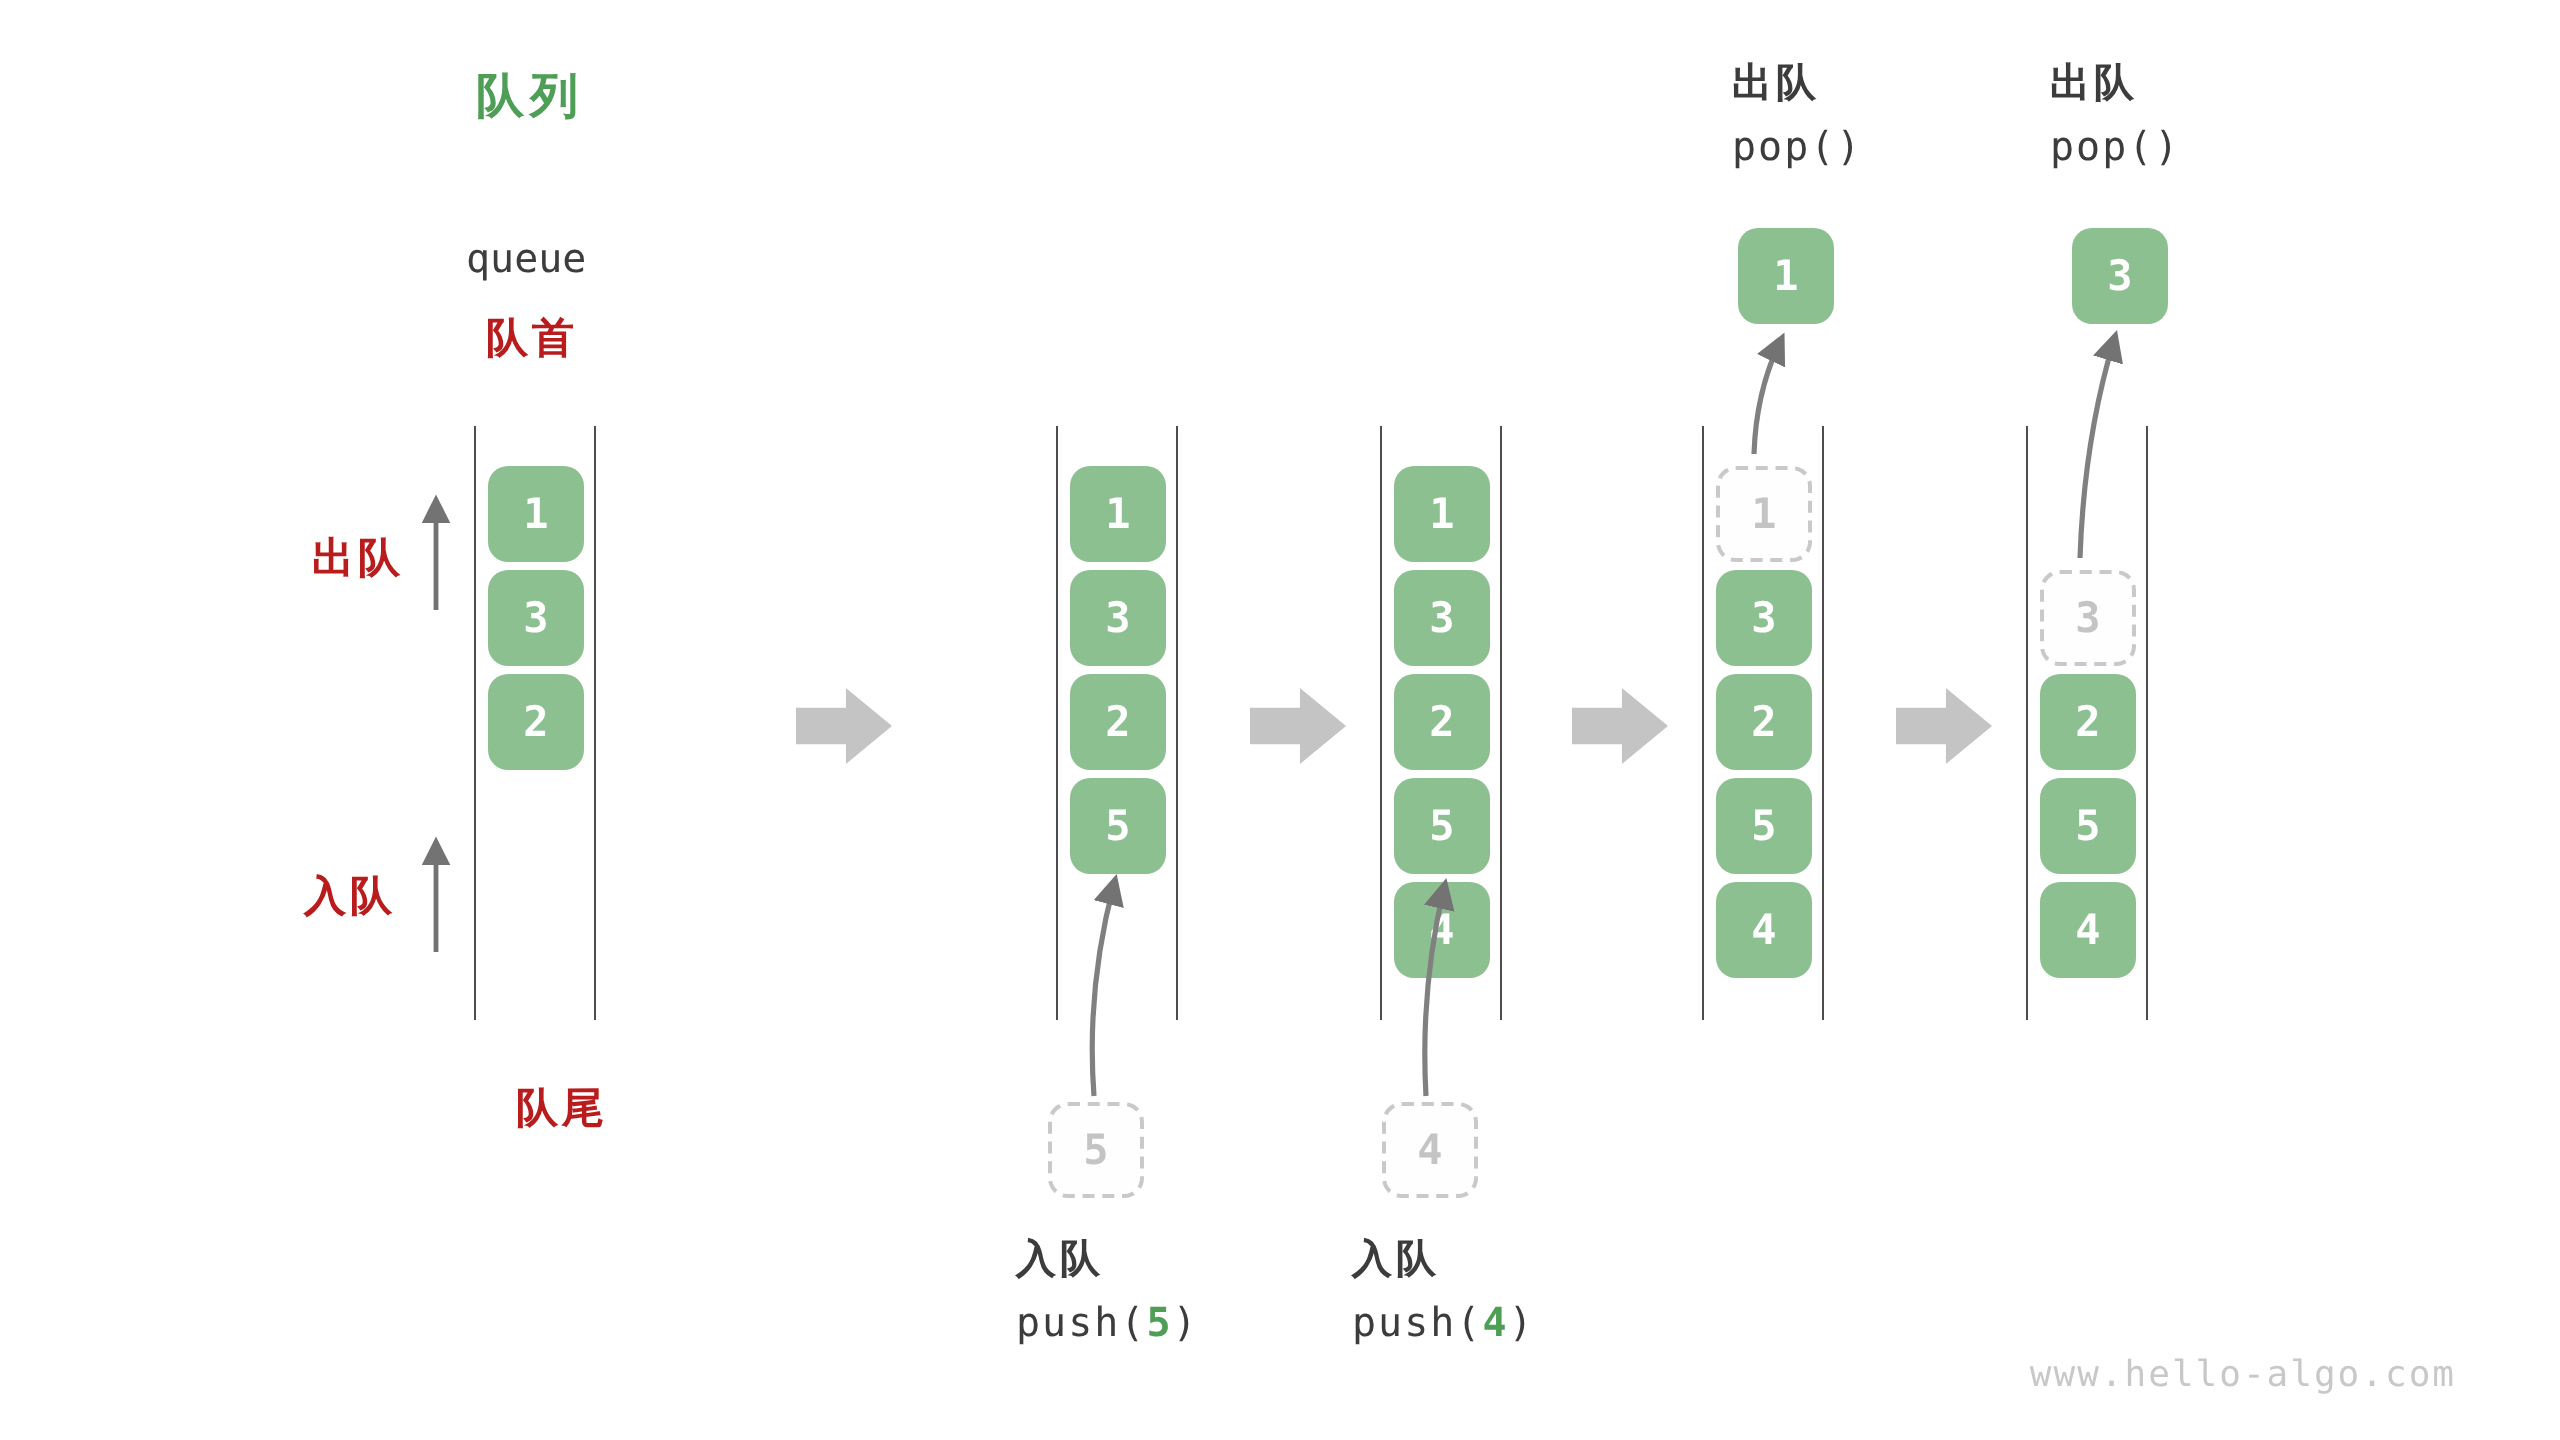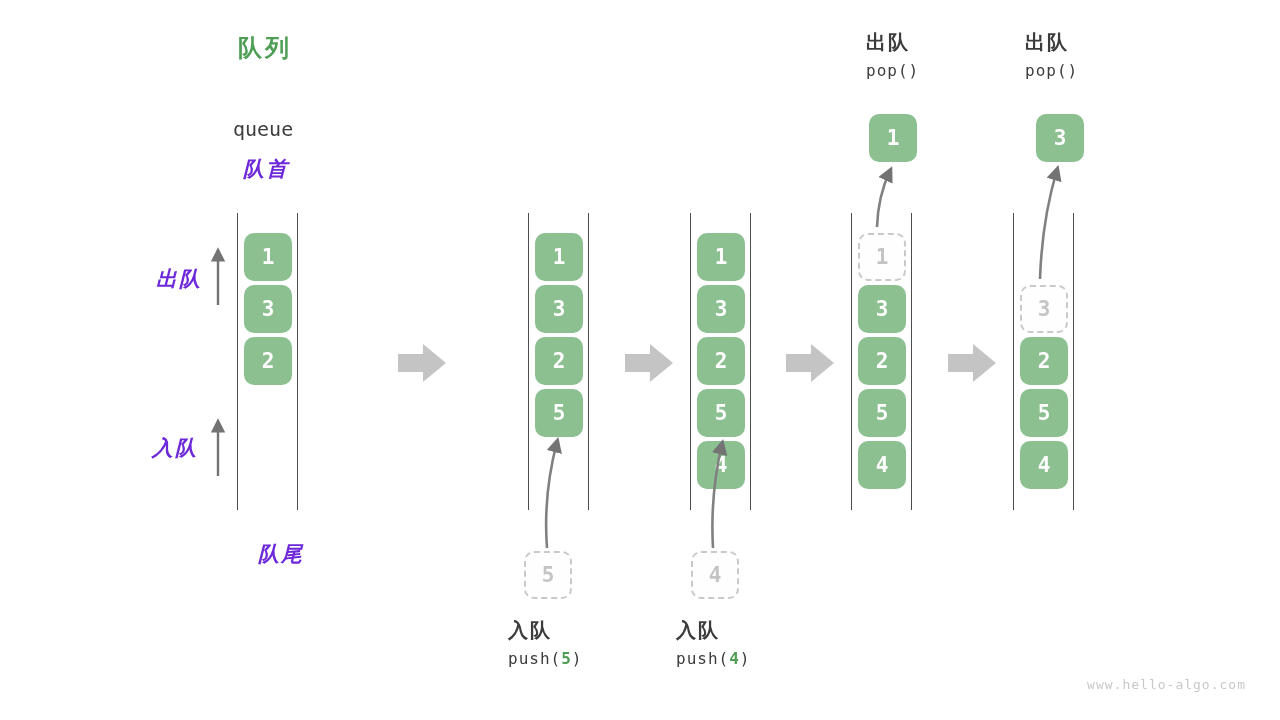--- a/index.html
+++ b/index.html
@@ -35,7 +35,7 @@
 
   .op-label { position:absolute; line-height:1.0; }
   .op-label .l1 { font-size:20px; font-weight:600; color:#3c3c3c; letter-spacing:2px; margin-bottom:11px; }
-  .op-label .l2 { font-family:"DejaVu Sans Mono", monospace; font-size:16px; color:#3c3c3c; letter-spacing:1px; }
+  .op-label .l2 { font-family:"DejaVu Sans Mono", monospace; font-size:20px; color:#3c3c3c; letter-spacing:1px; }
   .op-label .arg { color:#4e9e55; font-weight:bold; }
 
   .watermark { position:absolute; right:34px; top:677px; font-family:"DejaVu Sans Mono", monospace;

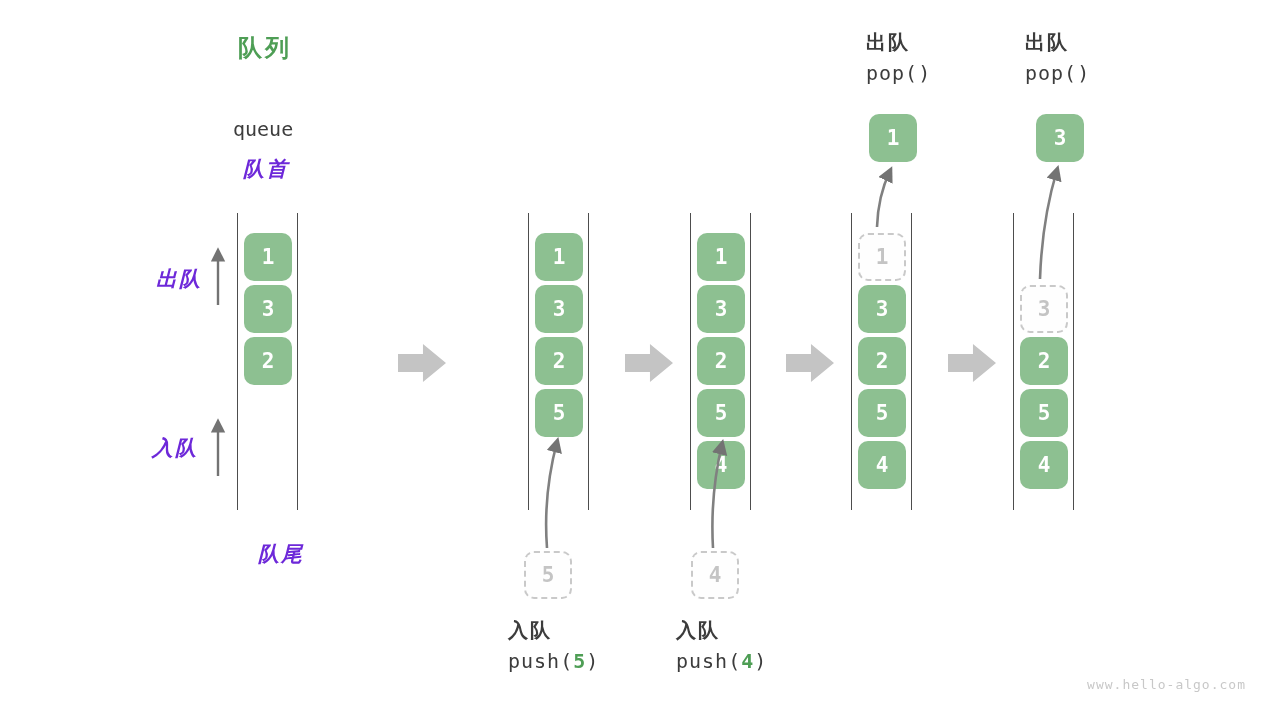--- a/index.html
+++ b/index.html
@@ -6,7 +6,7 @@
   body { background:#fff; font-family:"Liberation Sans", sans-serif; }
   #canvas { position:relative; width:1280px; height:720px; background:#ffffff; overflow:hidden; }
 
-  .zh { color:#6d28d9; font-weight:bold; font-size:21px; letter-spacing:2px;font-style:italic; }
+  .zh { color:#b91c1c; font-weight:bold; font-size:21px; letter-spacing:2px; }
   .mono { font-family:"DejaVu Sans Mono", monospace; }
 
   .title-zh { position:absolute; left:238px; top:32px; font-size:24px; font-weight:bold; color:#4e9e55; letter-spacing:3px; }

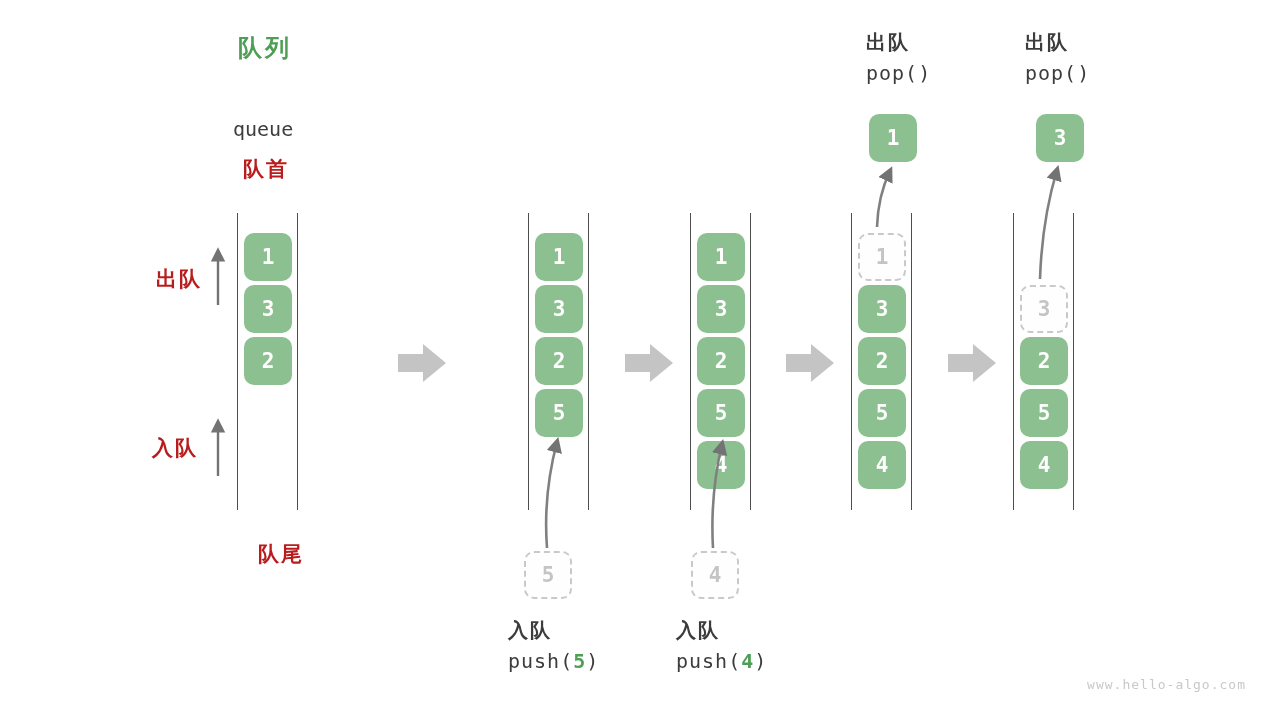--- a/index.html
+++ b/index.html
@@ -38,8 +38,8 @@
   .op-label .l2 { font-family:"DejaVu Sans Mono", monospace; font-size:20px; color:#3c3c3c; letter-spacing:1px; }
   .op-label .arg { color:#4e9e55; font-weight:bold; }
 
-  .watermark { position:absolute; right:34px; top:677px; font-family:"DejaVu Sans Mono", monospace;
-               font-size:13px; color:#c8c8c8; letter-spacing:1px; }
+  .watermark { position:absolute; right:52px; top:677px; font-family:"DejaVu Sans Mono", monospace;
+               font-size:18px; color:#c8c8c8; letter-spacing:1px; }
 
   svg.overlay { position:absolute; left:0; top:0; pointer-events:none; }
 </style>

